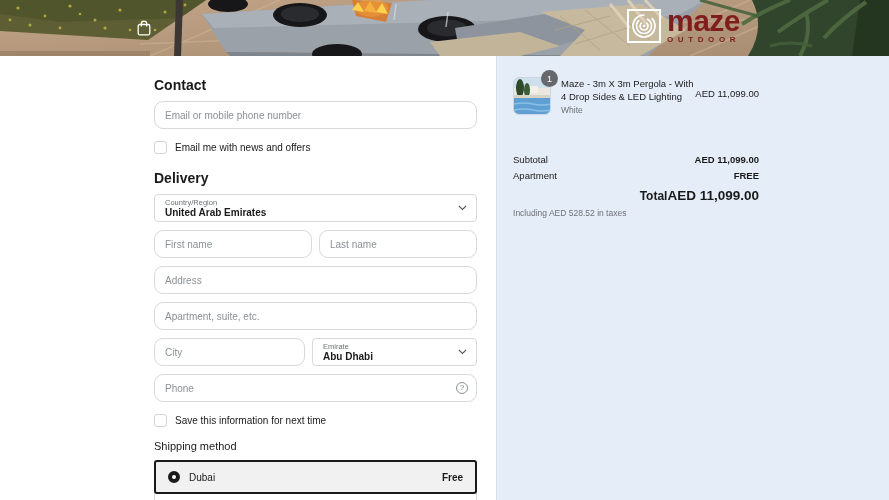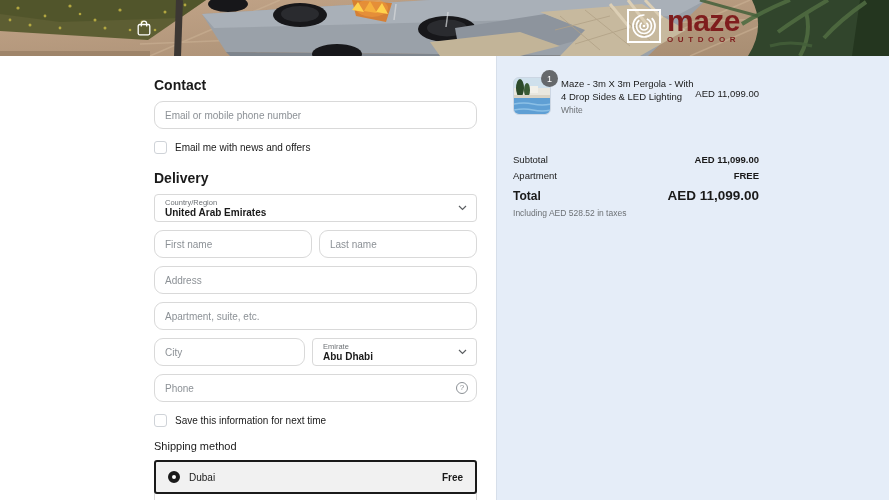--- a/index.html
+++ b/index.html
@@ -66,7 +66,7 @@
   .totals { margin-top:39px; }
   .trow { display:flex; justify-content:space-between; margin-bottom:5px; font-size:9.5px; }
   .tvalue { font-weight:700; }
-  .total-row { display:flex; justify-content:space-between; align-items:baseline; margin-top:7px; }
+  .total-row { display:flex; justify-content:flex-end; align-items:baseline; margin-top:7px; }
   .total-label { font-size:12px; font-weight:700; }
   .total-value { font-size:13.5px; font-weight:700; }
   .tax-note { font-size:8.5px; color:#6d7175; margin-top:5px; }

